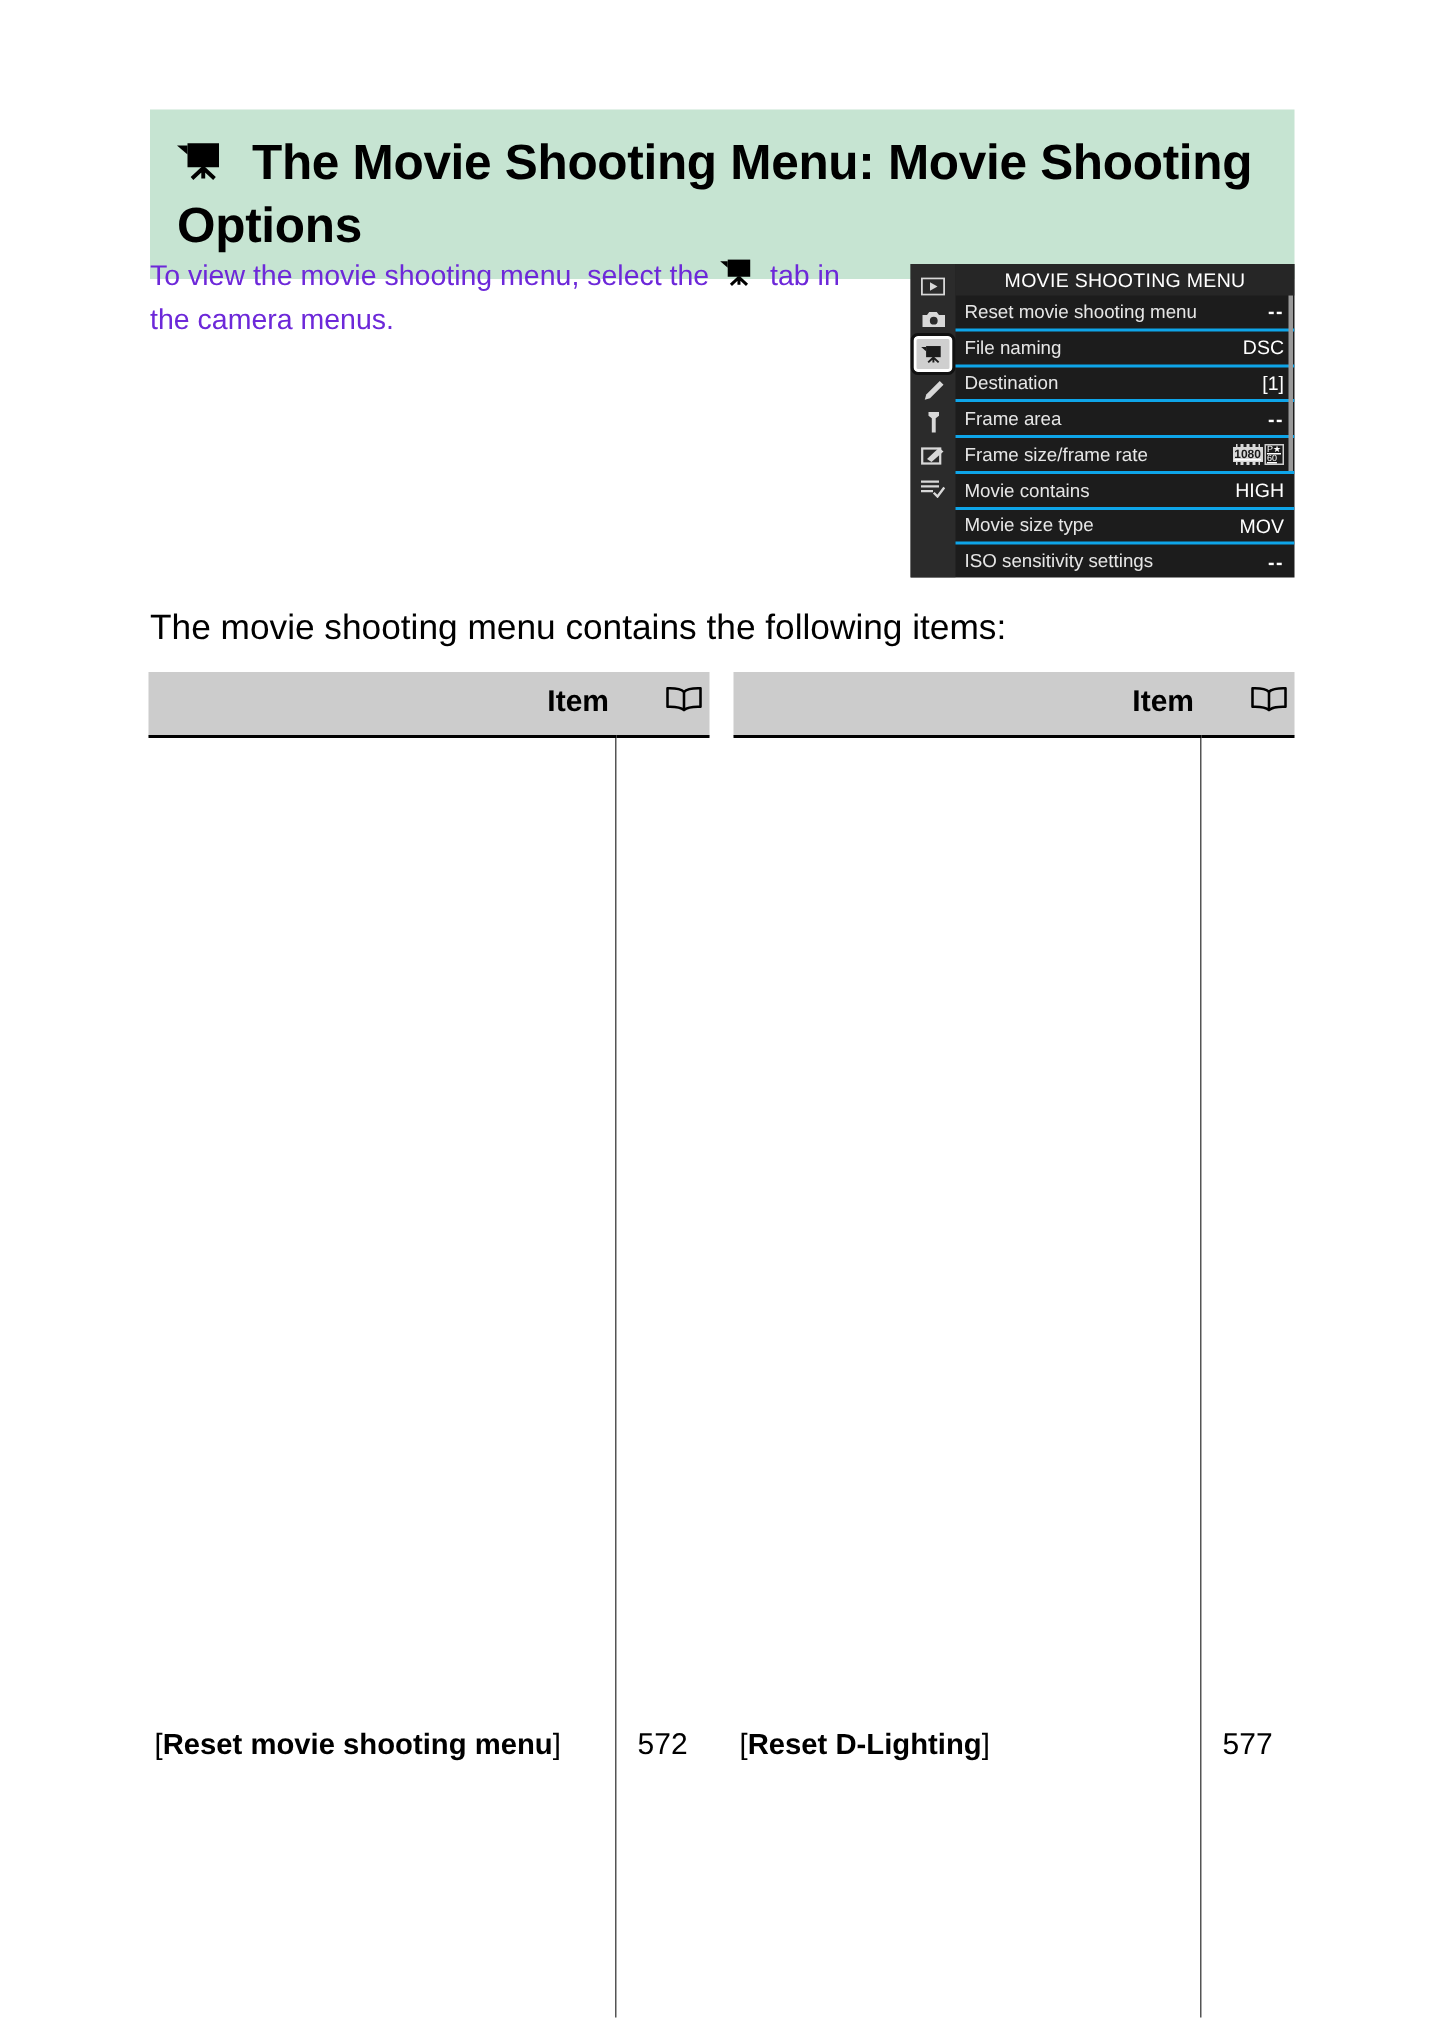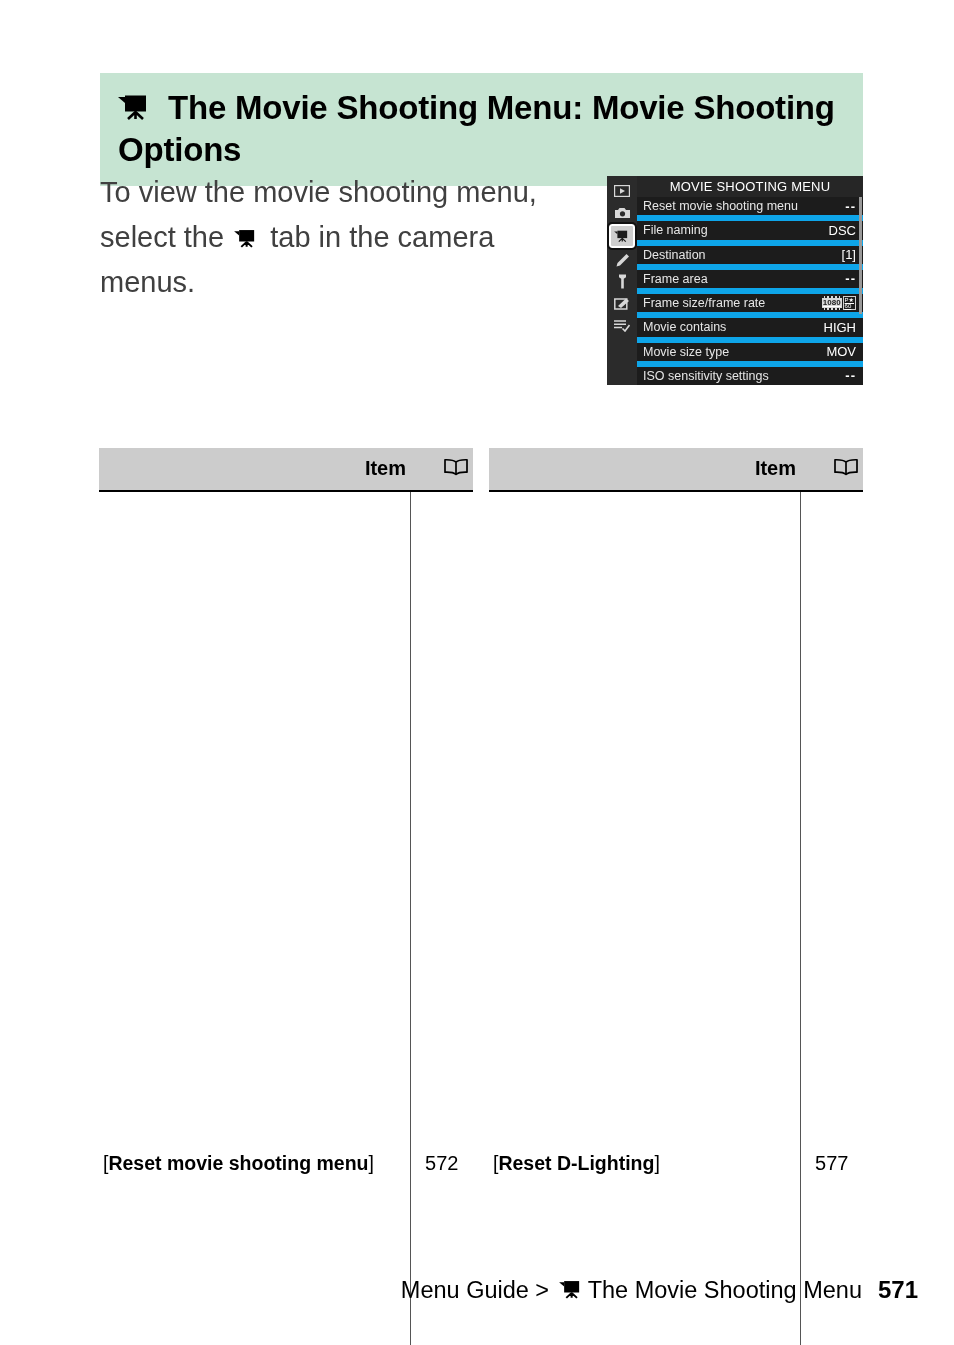--- a/index.html
+++ b/index.html
@@ -44,9 +44,9 @@
     width: 480px;
   }
   .intro-text {
-    font-size: 29px;
+    font-size: 19px;
     line-height: 1.55;
-    color: #404040;
+    color: #6d28d9;
   }
   .inline-movie-icon { vertical-align: -2px; margin: 0 2px; }
 

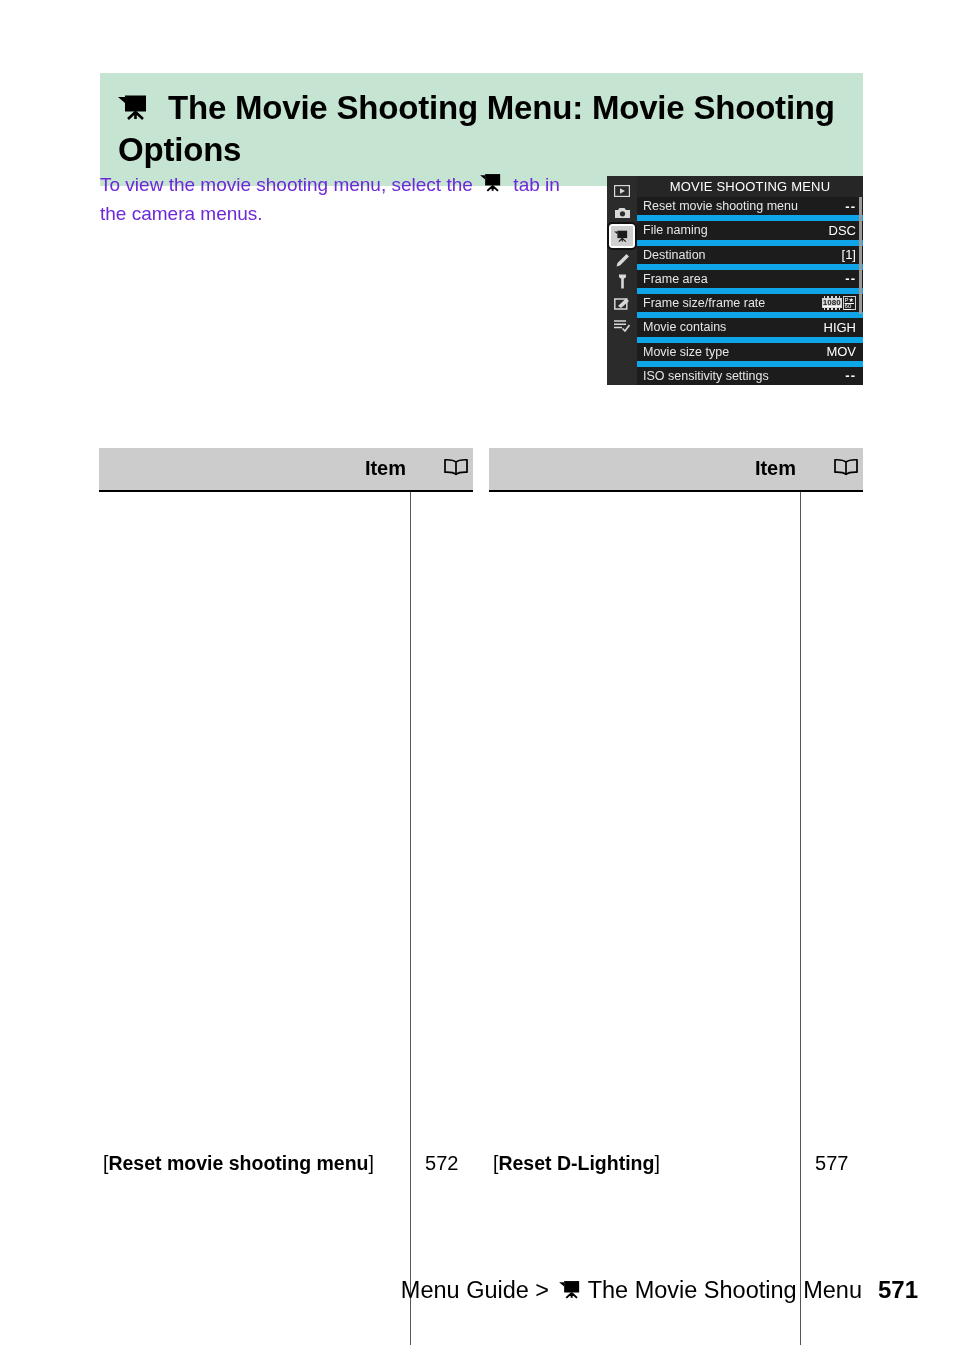--- a/index.html
+++ b/index.html
@@ -107,7 +107,7 @@
     flex: 1;
     display: flex;
     align-items: center;
-    border-top: 6px solid #0ea5e9;
+    border-top: 2px solid #0ea5e9;
     padding: 0 7px 0 6px;
     color: #e6e6e6;
     font-size: 12.5px;

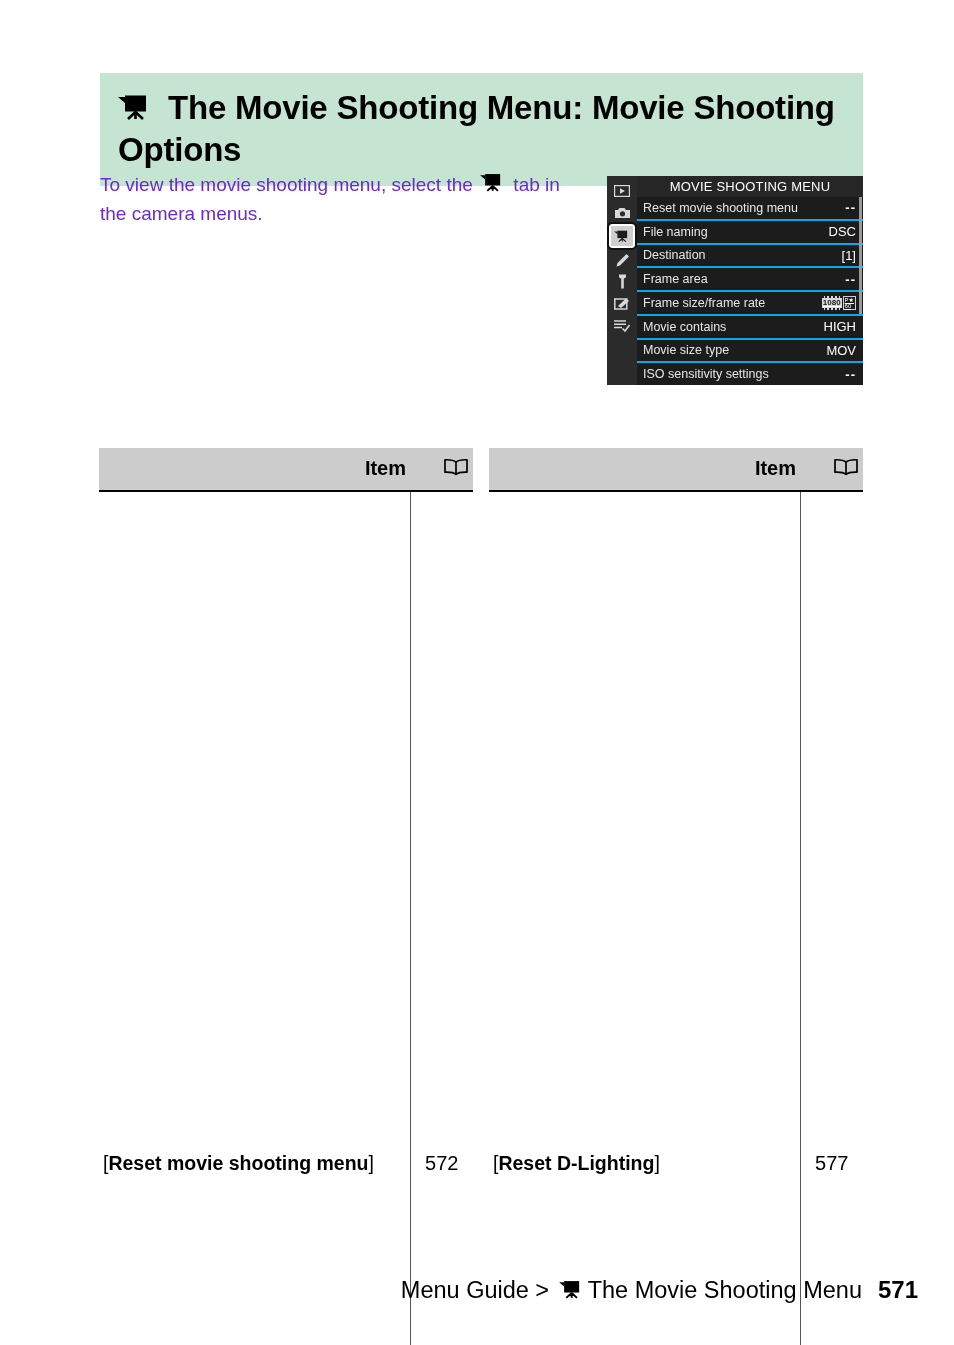--- a/index.html
+++ b/index.html
@@ -328,6 +328,7 @@
     </div>
   </div>
 
+  <div class="tables-lead">The movie shooting menu contains the following items:</div>
 
   <div class="table-wrap table-left">
     <table class="items">

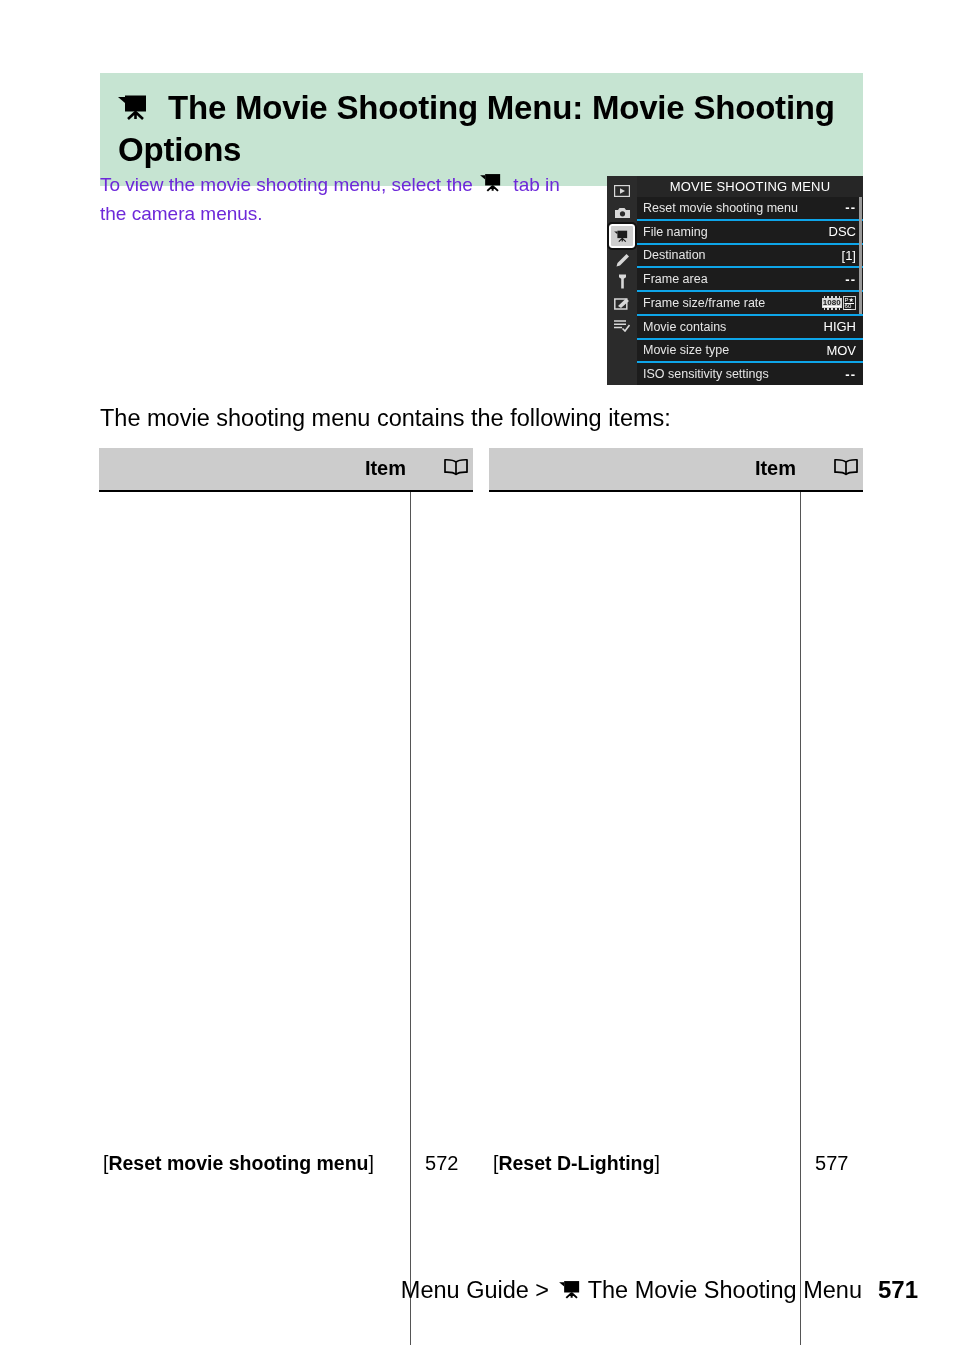--- a/index.html
+++ b/index.html
@@ -380,14 +380,6 @@
     </table>
   </div>
 
-  <div class="footer">
-    <div class="footer-crumb"><span>Menu Guide &gt; </span><span><svg class="footer-icon" width="26" height="20" viewBox="0 0 36 28" aria-hidden="true">
-        <path d="M0 3 L7 9 L7 3 Z" fill="#000"></path>
-        <rect x="7" y="1.5" width="21" height="16" fill="#000"></rect>
-        <path d="M17.5 17 L17.5 25 M17.5 18 L10 25 M17.5 18 L25 25" stroke="#000" stroke-width="2.8" fill="none"></path>
-      </svg></span><span>The Movie Shooting Menu</span></div>
-    <div class="footer-page">571</div>
-  </div>
 
 </div>
 

